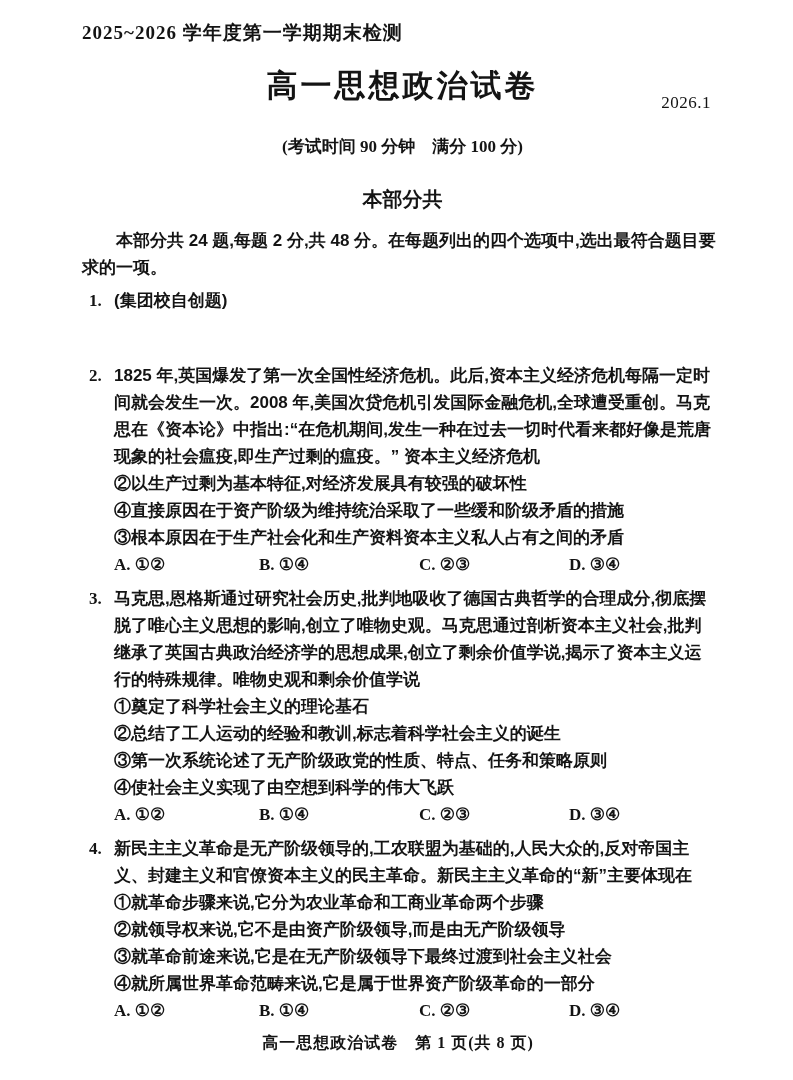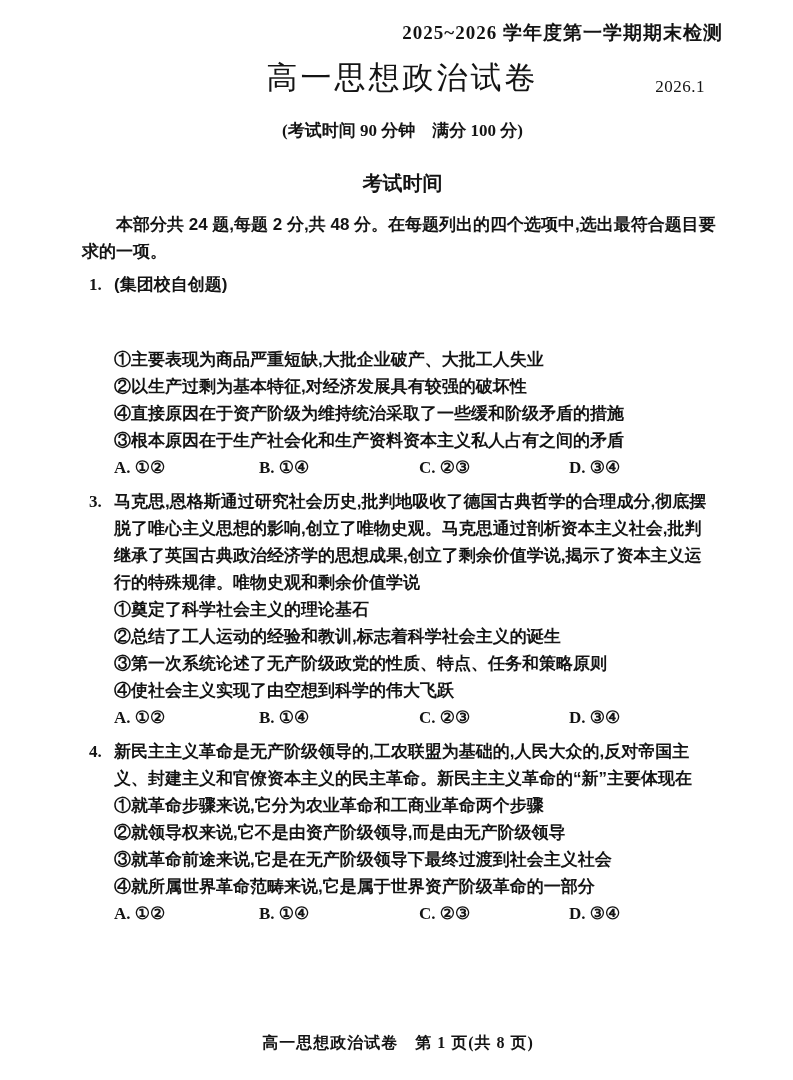--- a/index.html
+++ b/index.html
@@ -22,7 +22,7 @@
     padding: 20px 70px 0 82px;
   }
   .header-line {
-    text-align: right;
+    text-align: left;
     font-size: 19px;
     line-height: 26px;
     font-weight: 700;

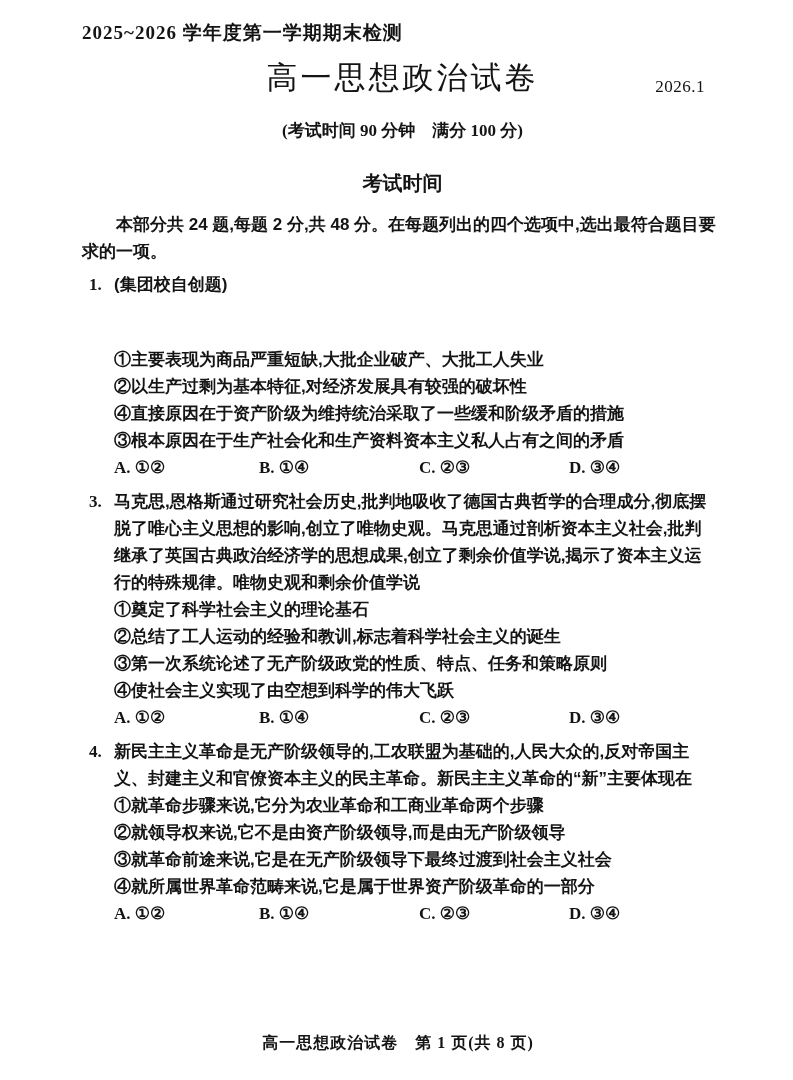--- a/index.html
+++ b/index.html
@@ -35,10 +35,10 @@
   }
   .page-title {
     display: inline-block;
-    margin: 0;
+    margin: 8px;
     font-size: 31px;
     line-height: 44px;
-    font-weight: 400;
+    font-weight: 700;
     letter-spacing: 3px;
     font-family: "Liberation Sans", sans-serif;
   }

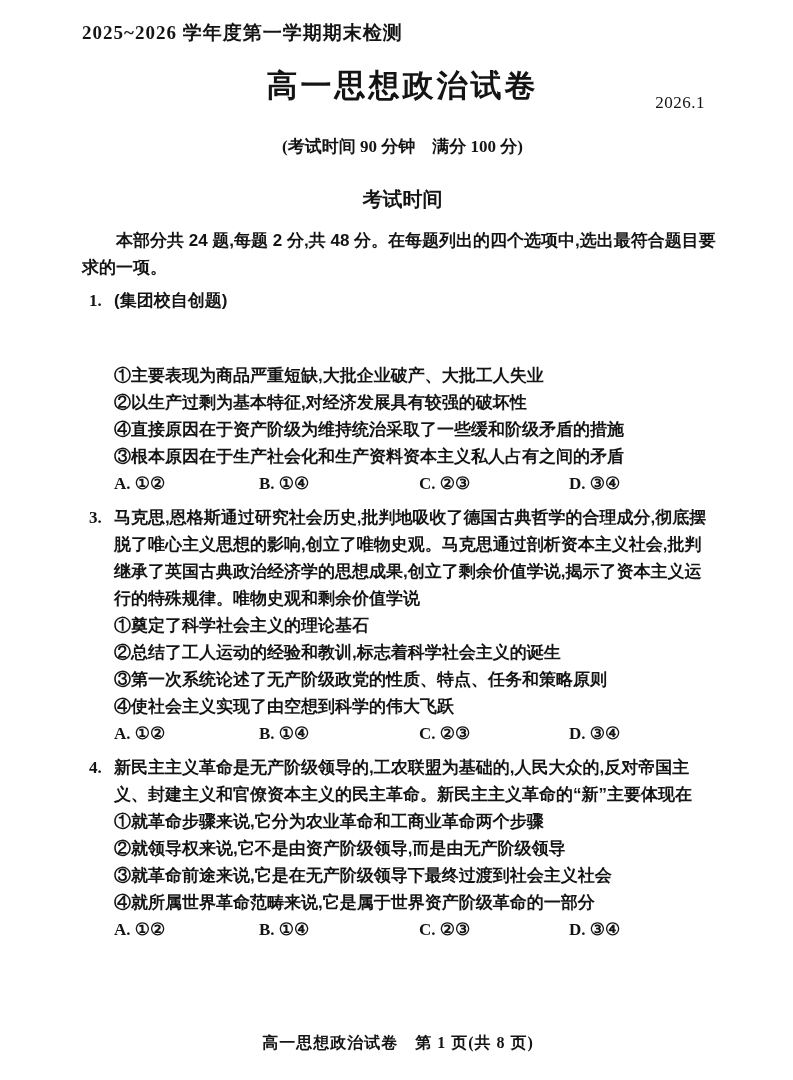--- a/index.html
+++ b/index.html
@@ -44,7 +44,7 @@
   }
   .exam-date {
     position: absolute;
-    right: 18px;
+    right: 12px;
     bottom: 3px;
     font-size: 17px;
     font-weight: 400;

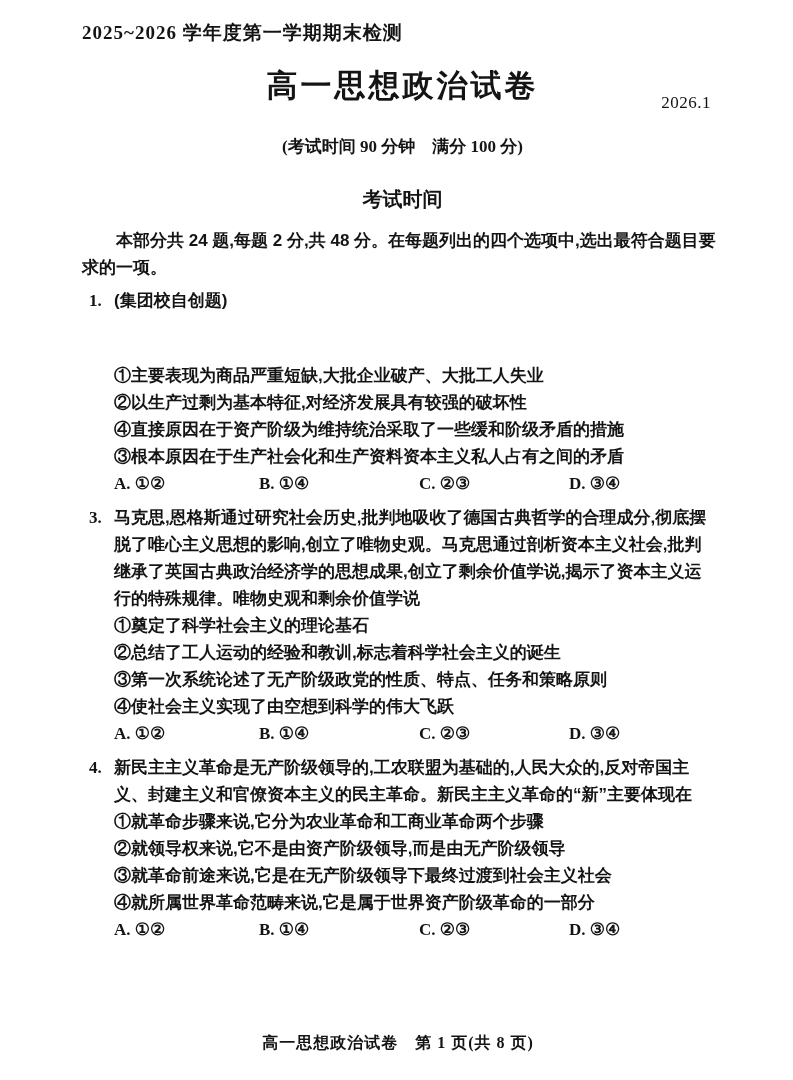--- a/index.html
+++ b/index.html
@@ -132,7 +132,7 @@
 
   <div class="exam-info">(考试时间 90 分钟　满分 100 分)</div>
 
-  <div class="section-title">考试时间</div>
+  <div class="section-title">本部分共</div>
 
   <p class="instructions">本部分共 24 题,每题 2 分,共 48 分。在每题列出的四个选项中,选出最符合题目要求的一项。</p>
 

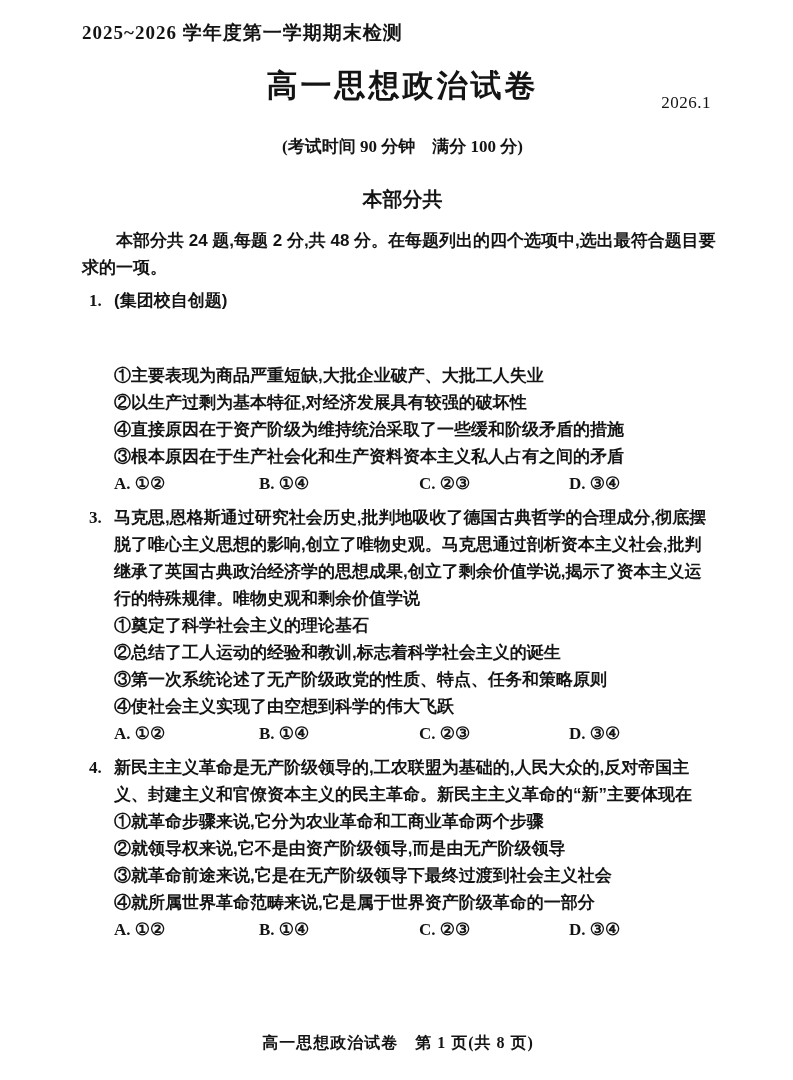--- a/index.html
+++ b/index.html
@@ -143,6 +143,9 @@
   </div>
 
   <div class="question q2">
+    <div class="stem">
+      <span class="qnum">2.</span><span>1825 年,英国爆发了第一次全国性经济危机。此后,资本主义经济危机每隔一定时间就会发生一次。2008 年,美国次贷危机引发国际金融危机,全球遭受重创。马克思在《资本论》中指出:“在危机期间,发生一种在过去一切时代看来都好像是荒唐现象的社会瘟疫,即生产过剩的瘟疫。” 资本主义经济危机</span>
+    </div>
     <div class="statement">①主要表现为商品严重短缺,大批企业破产、大批工人失业</div>
     <div class="statement">②以生产过剩为基本特征,对经济发展具有较强的破坏性</div>
     <div class="statement">④直接原因在于资产阶级为维持统治采取了一些缓和阶级矛盾的措施</div>

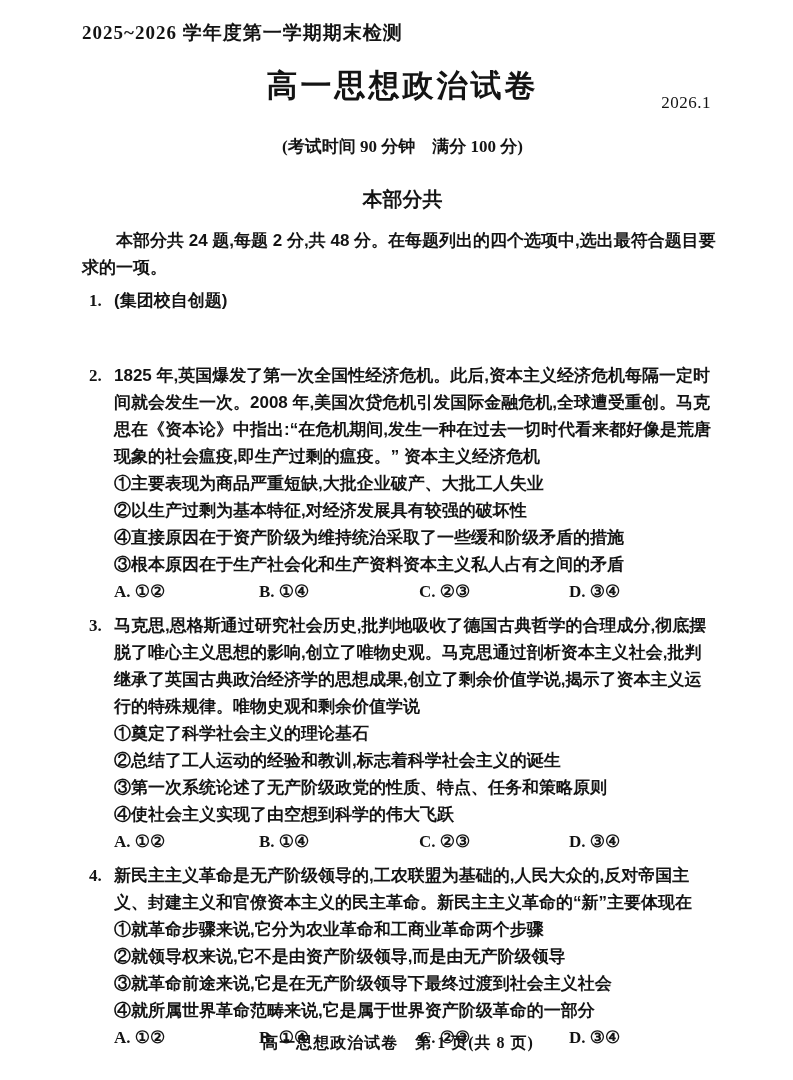--- a/index.html
+++ b/index.html
@@ -146,7 +146,6 @@
     <div class="stem">
       <span class="qnum">2.</span><span>1825 年,英国爆发了第一次全国性经济危机。此后,资本主义经济危机每隔一定时间就会发生一次。2008 年,美国次贷危机引发国际金融危机,全球遭受重创。马克思在《资本论》中指出:“在危机期间,发生一种在过去一切时代看来都好像是荒唐现象的社会瘟疫,即生产过剩的瘟疫。” 资本主义经济危机</span>
     </div>
-    <div class="statement">①主要表现为商品严重短缺,大批企业破产、大批工人失业</div>
     <div class="statement">②以生产过剩为基本特征,对经济发展具有较强的破坏性</div>
     <div class="statement">④直接原因在于资产阶级为维持统治采取了一些缓和阶级矛盾的措施</div>
     <div class="statement">③根本原因在于生产社会化和生产资料资本主义私人占有之间的矛盾</div>

